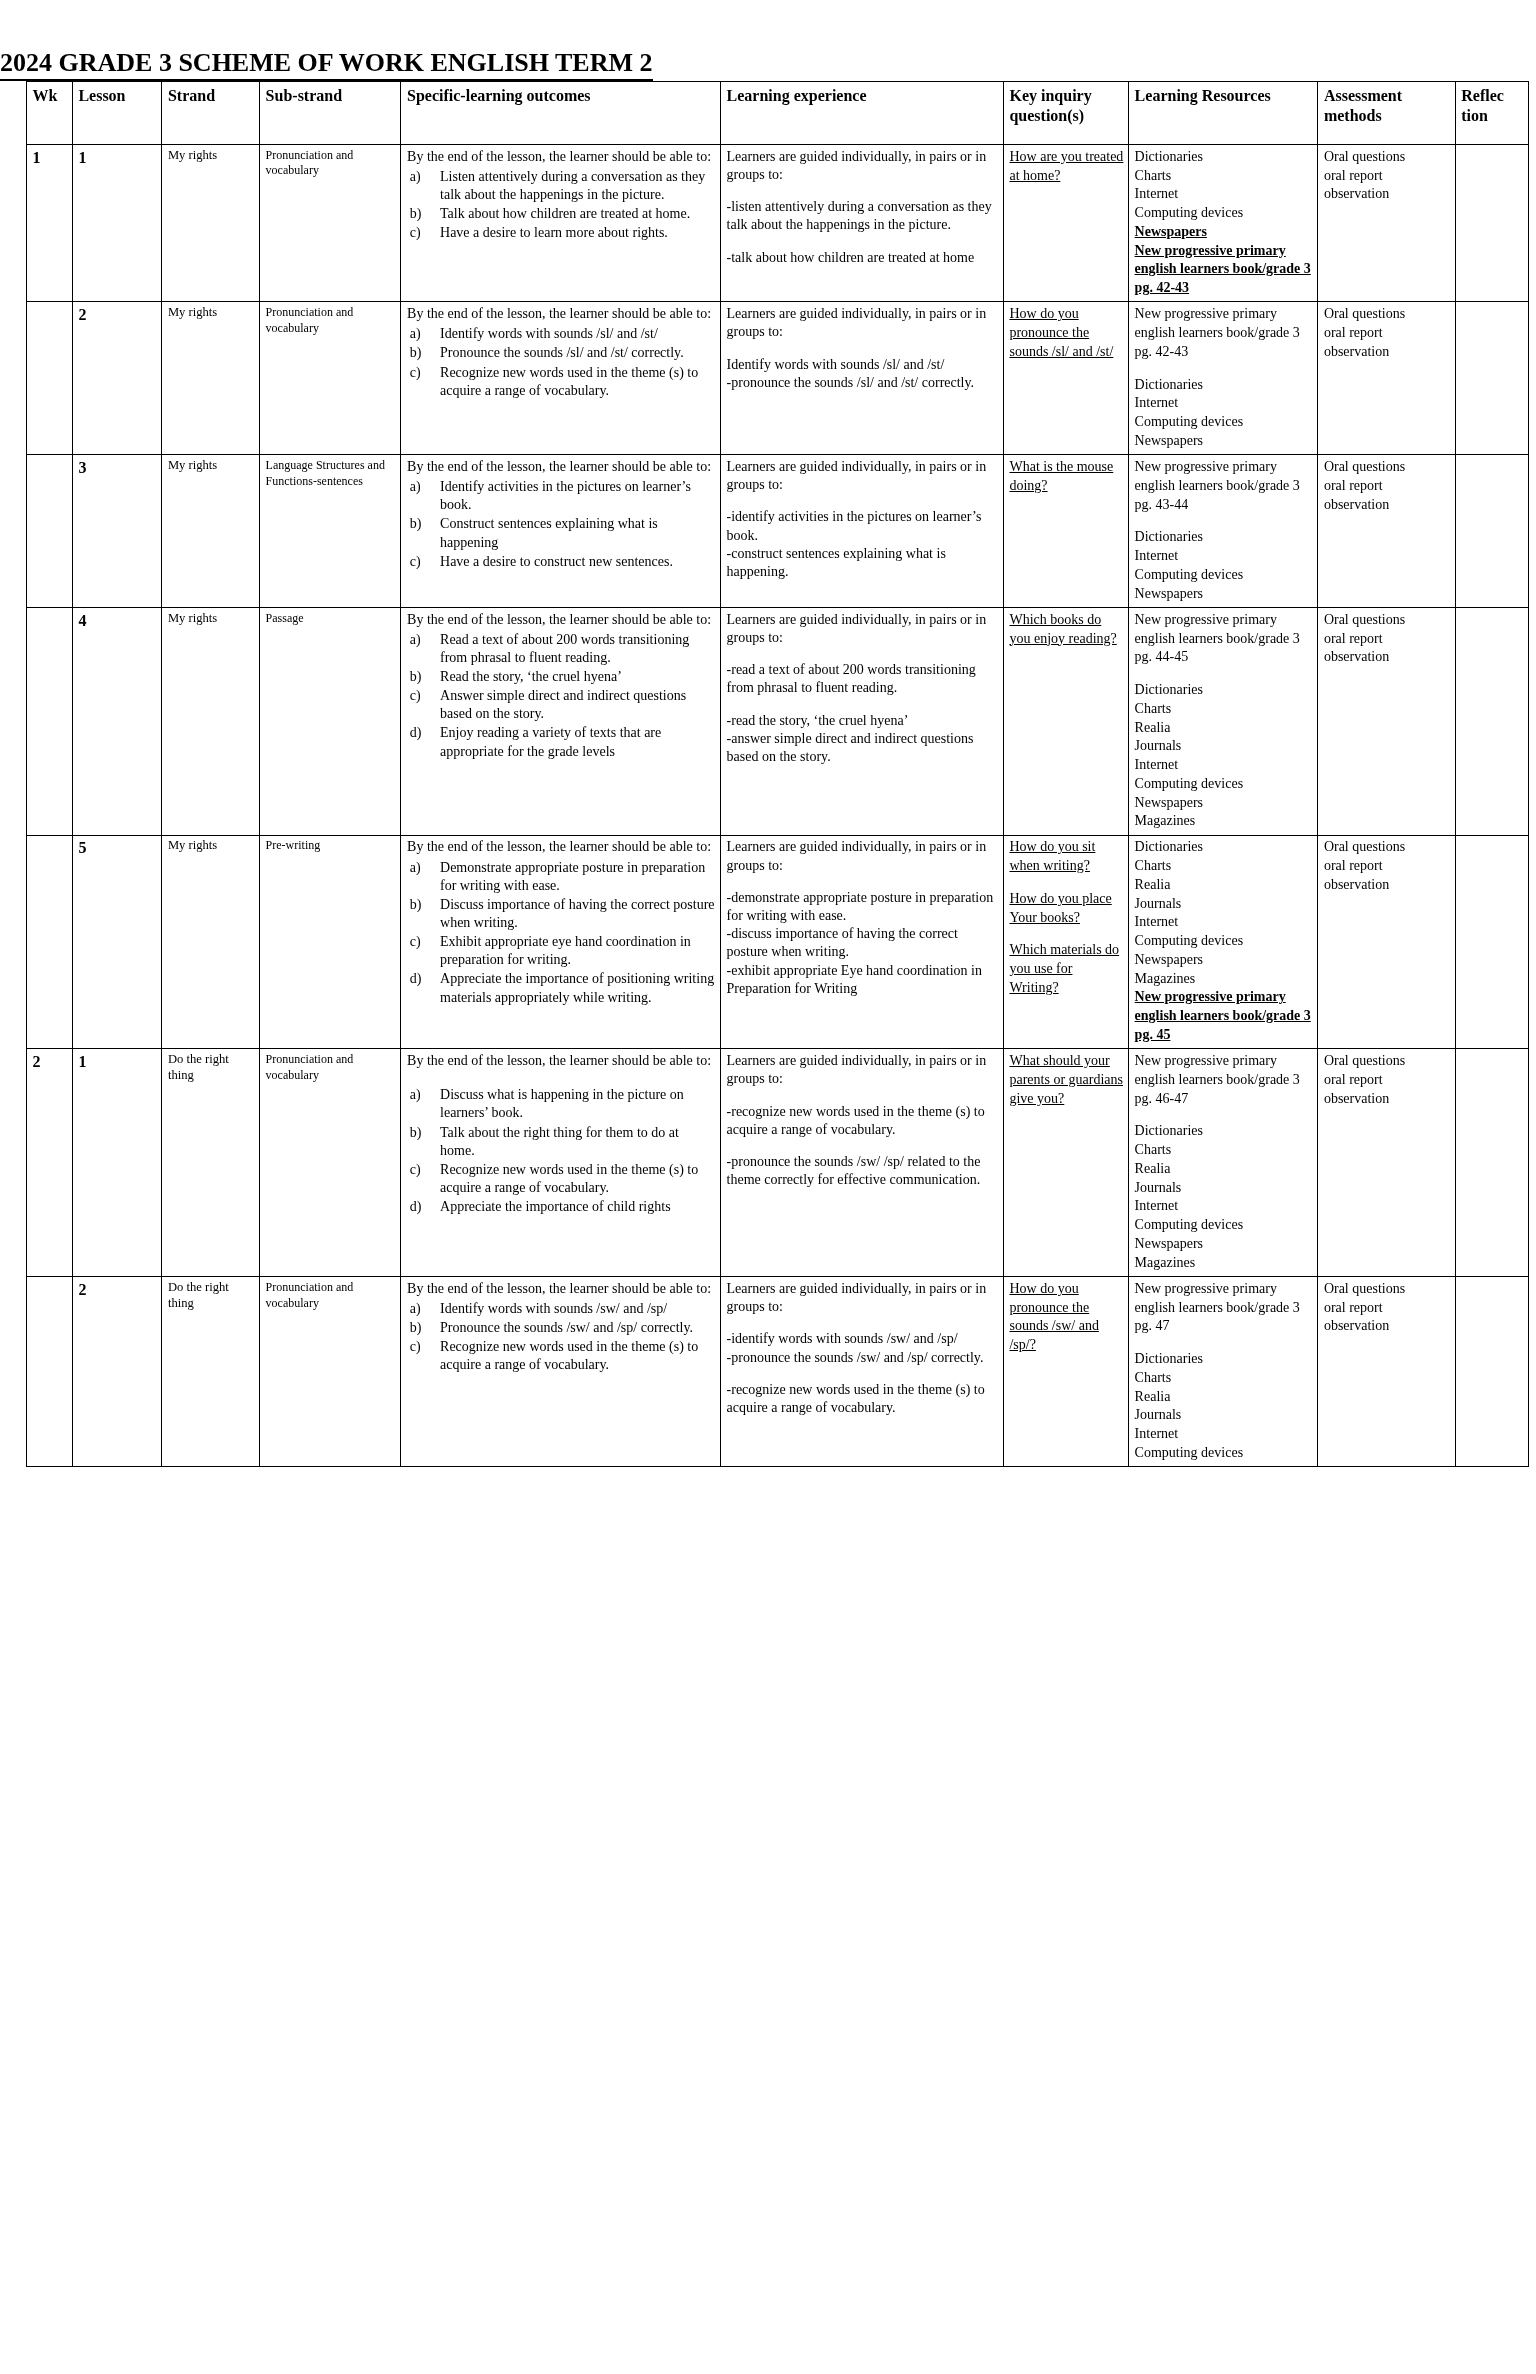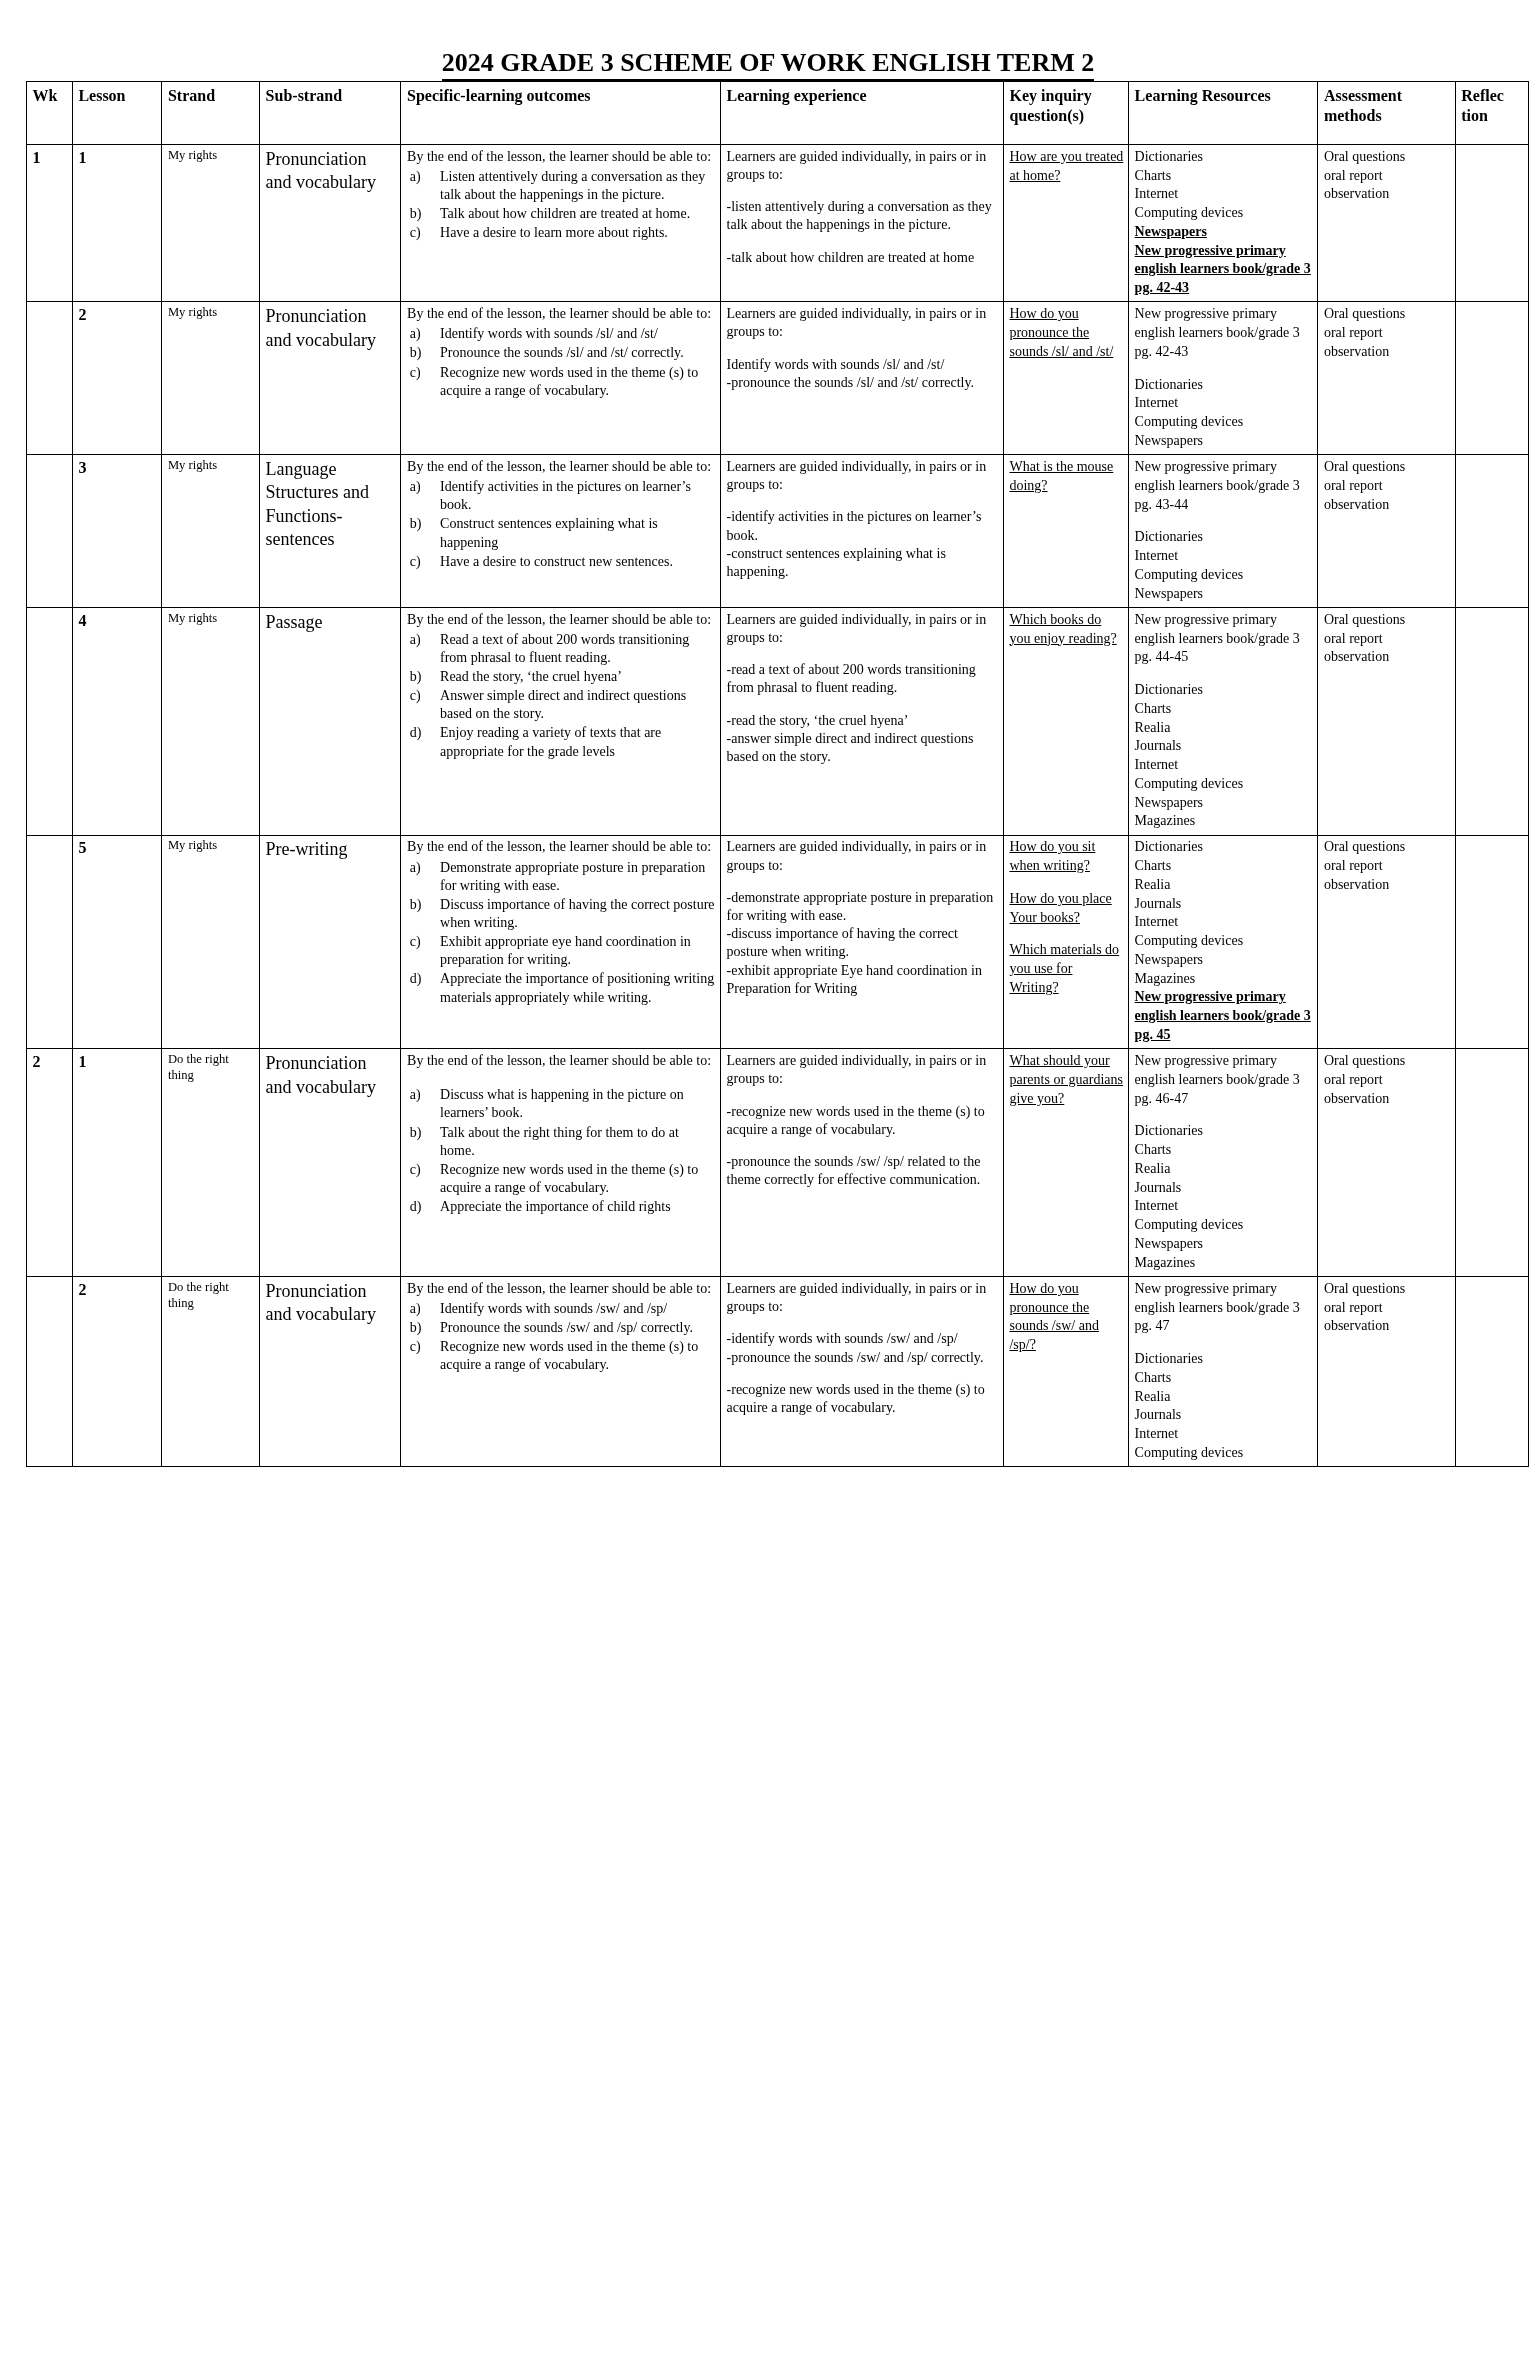--- a/index.html
+++ b/index.html
@@ -10,7 +10,7 @@
     -webkit-font-smoothing:none;
   }
   .page{width:1536px;height:2375px;position:relative;box-sizing:border-box;padding:0;}
-  .title-wrap{text-align:center;margin-top:48px;}
+  .title-wrap{margin-top:48px;}
   .title-inner{
     display:inline-block;
     border-bottom:2.8px solid #000;

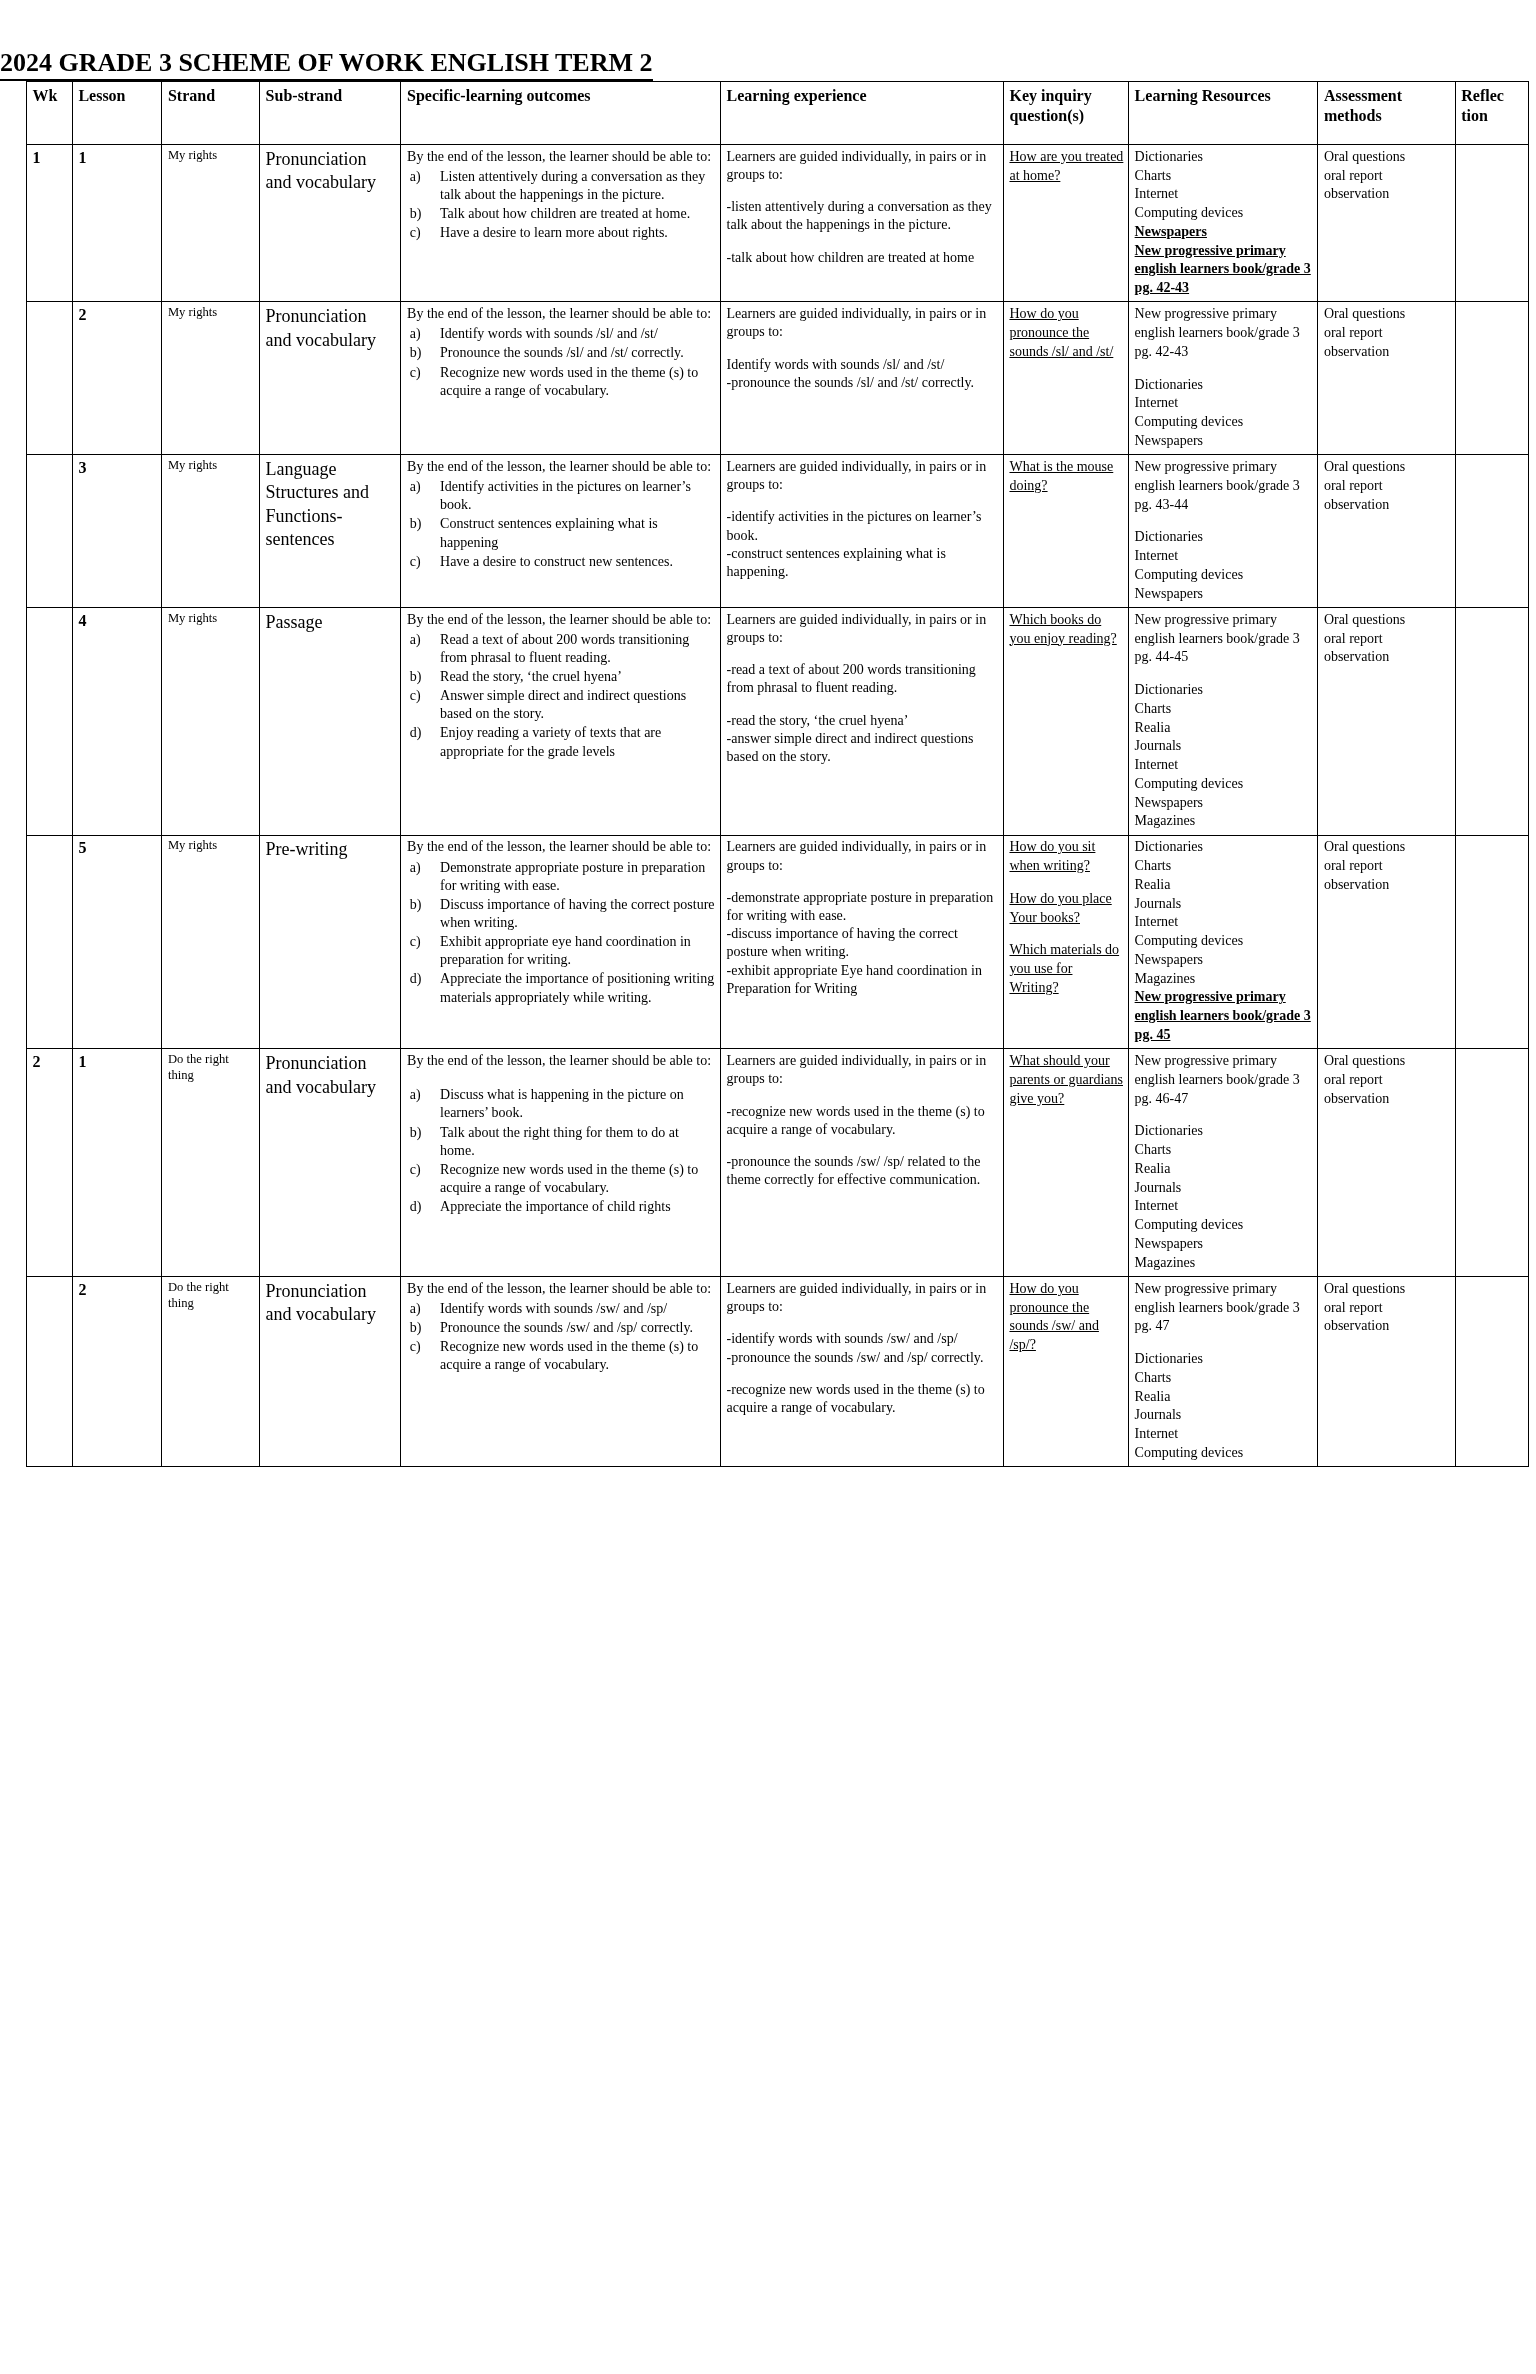--- a/index.html
+++ b/index.html
@@ -71,7 +71,7 @@
 
   td.wk,td.lesson{font-weight:bold;font-size:16px;padding-top:3.7px;}
   td.strand{font-size:12.6px;line-height:1.25;padding-top:4.6px;}
-  td.sub{font-size:18px;}
+  td.sub{font-size:12px;}
   td.key{font-size:14px;line-height:1.34;}
   td.res{font-size:14px;line-height:1.34;}
   td.ass{font-size:14px;line-height:1.34;margin-left:36px;}

